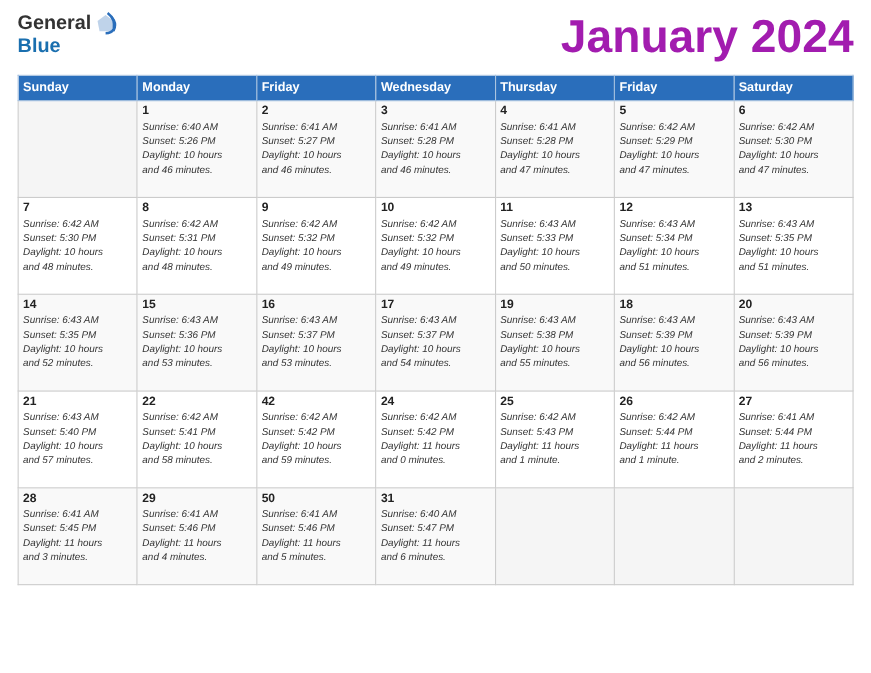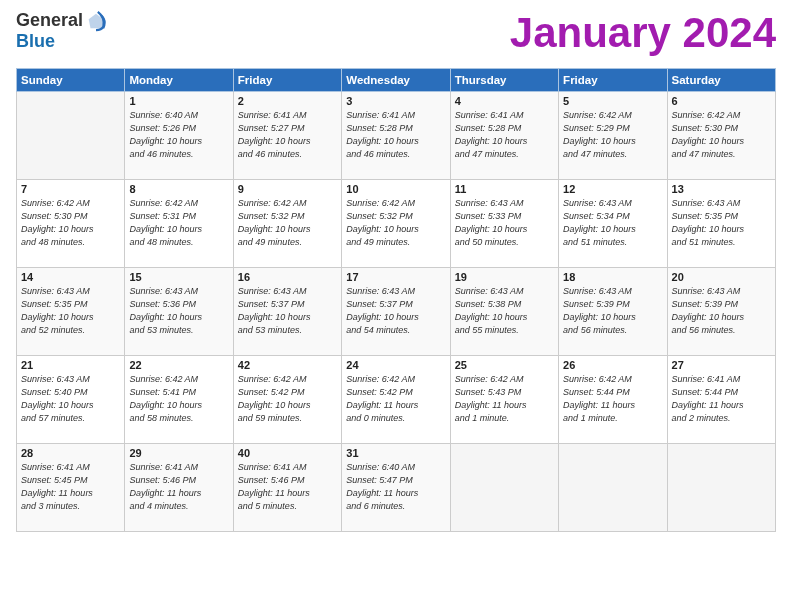--- a/index.html
+++ b/index.html
@@ -262,7 +262,7 @@
             <div class="day-info">Sunrise: 6:41 AM<br>Sunset: 5:46 PM<br>Daylight: 11 hours<br>and 4 minutes.</div>
           </td>
           <td>
-            <span class="day-num">40</span>
+            <span class="day-num">50</span>
             <div class="day-info">Sunrise: 6:41 AM<br>Sunset: 5:46 PM<br>Daylight: 11 hours<br>and 5 minutes.</div>
           </td>
           <td>

